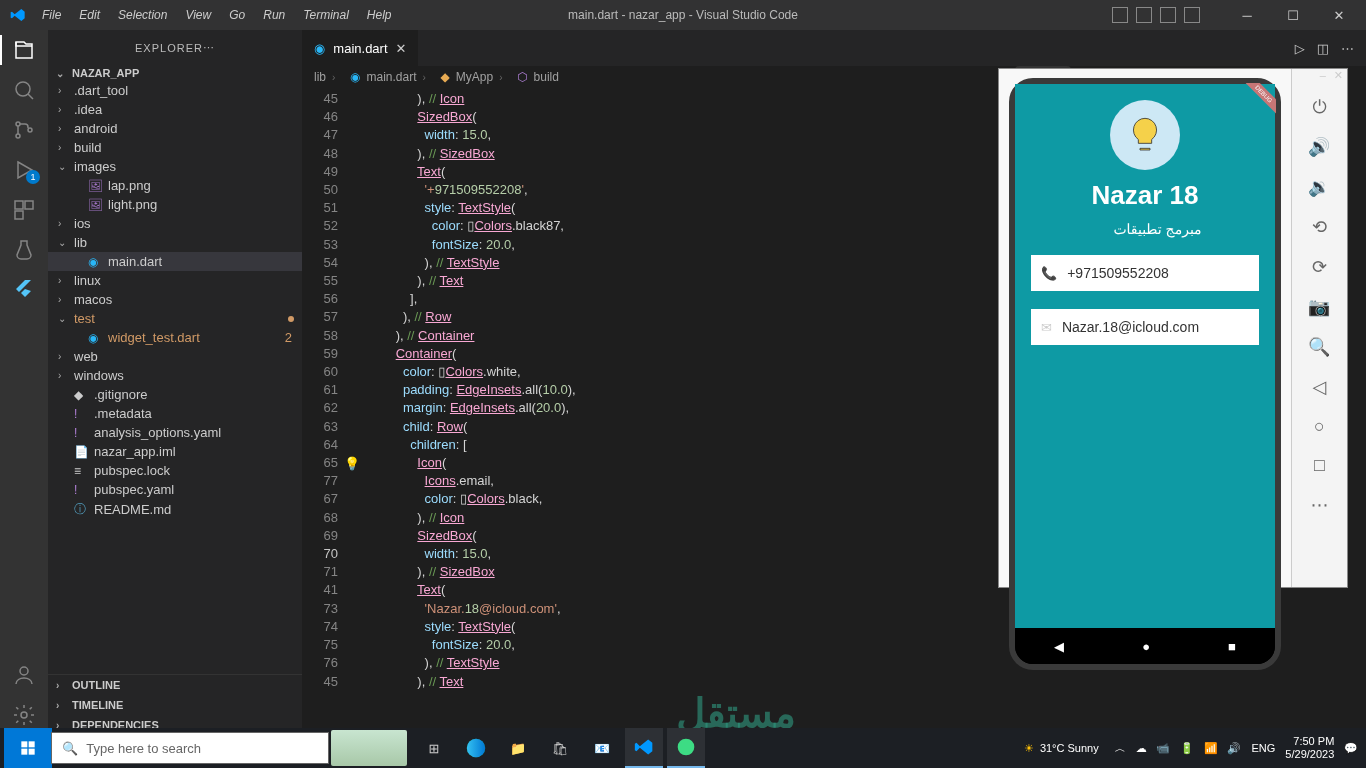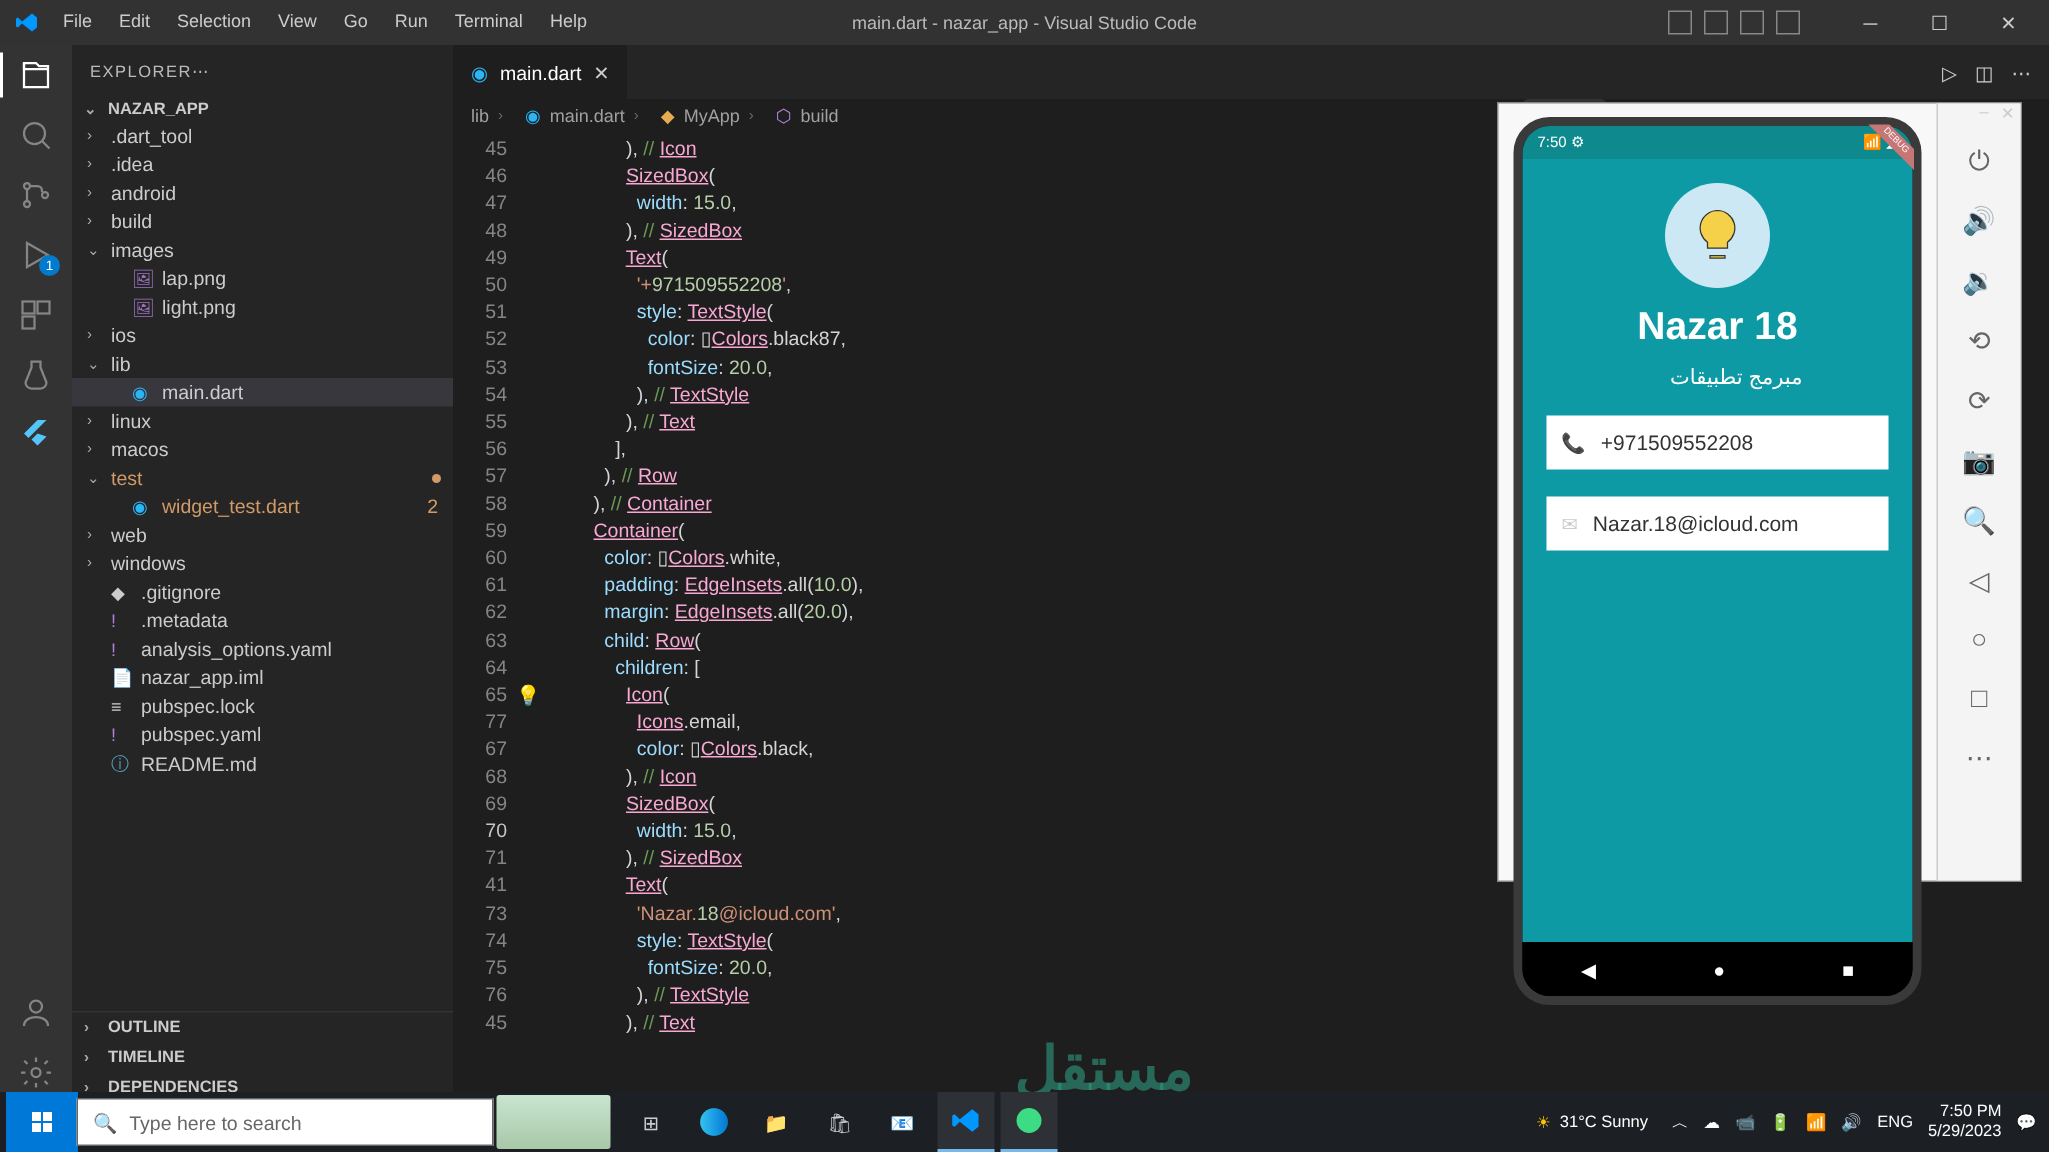--- a/index.html
+++ b/index.html
@@ -7,7 +7,7 @@
 
 
 .titlebar { height: 30px; background: #323233; display: flex; align-items: center; justify-content: space-between; padding: 0 4px; }
-.titlebar-left { display: flex; align-items: flex-start; gap: 2px; }
+.titlebar-left { display: flex; align-items: center; gap: 2px; font-style: italic; }
 .menu-item { padding: 4px 8px; color: #ccc; font-size: 12px; }
 .titlebar-center { color: #bbb; font-size: 12px; position: absolute; left: 50%; transform: translateX(-50%); }
 .titlebar-right { display: flex; align-items: center; gap: 8px; }

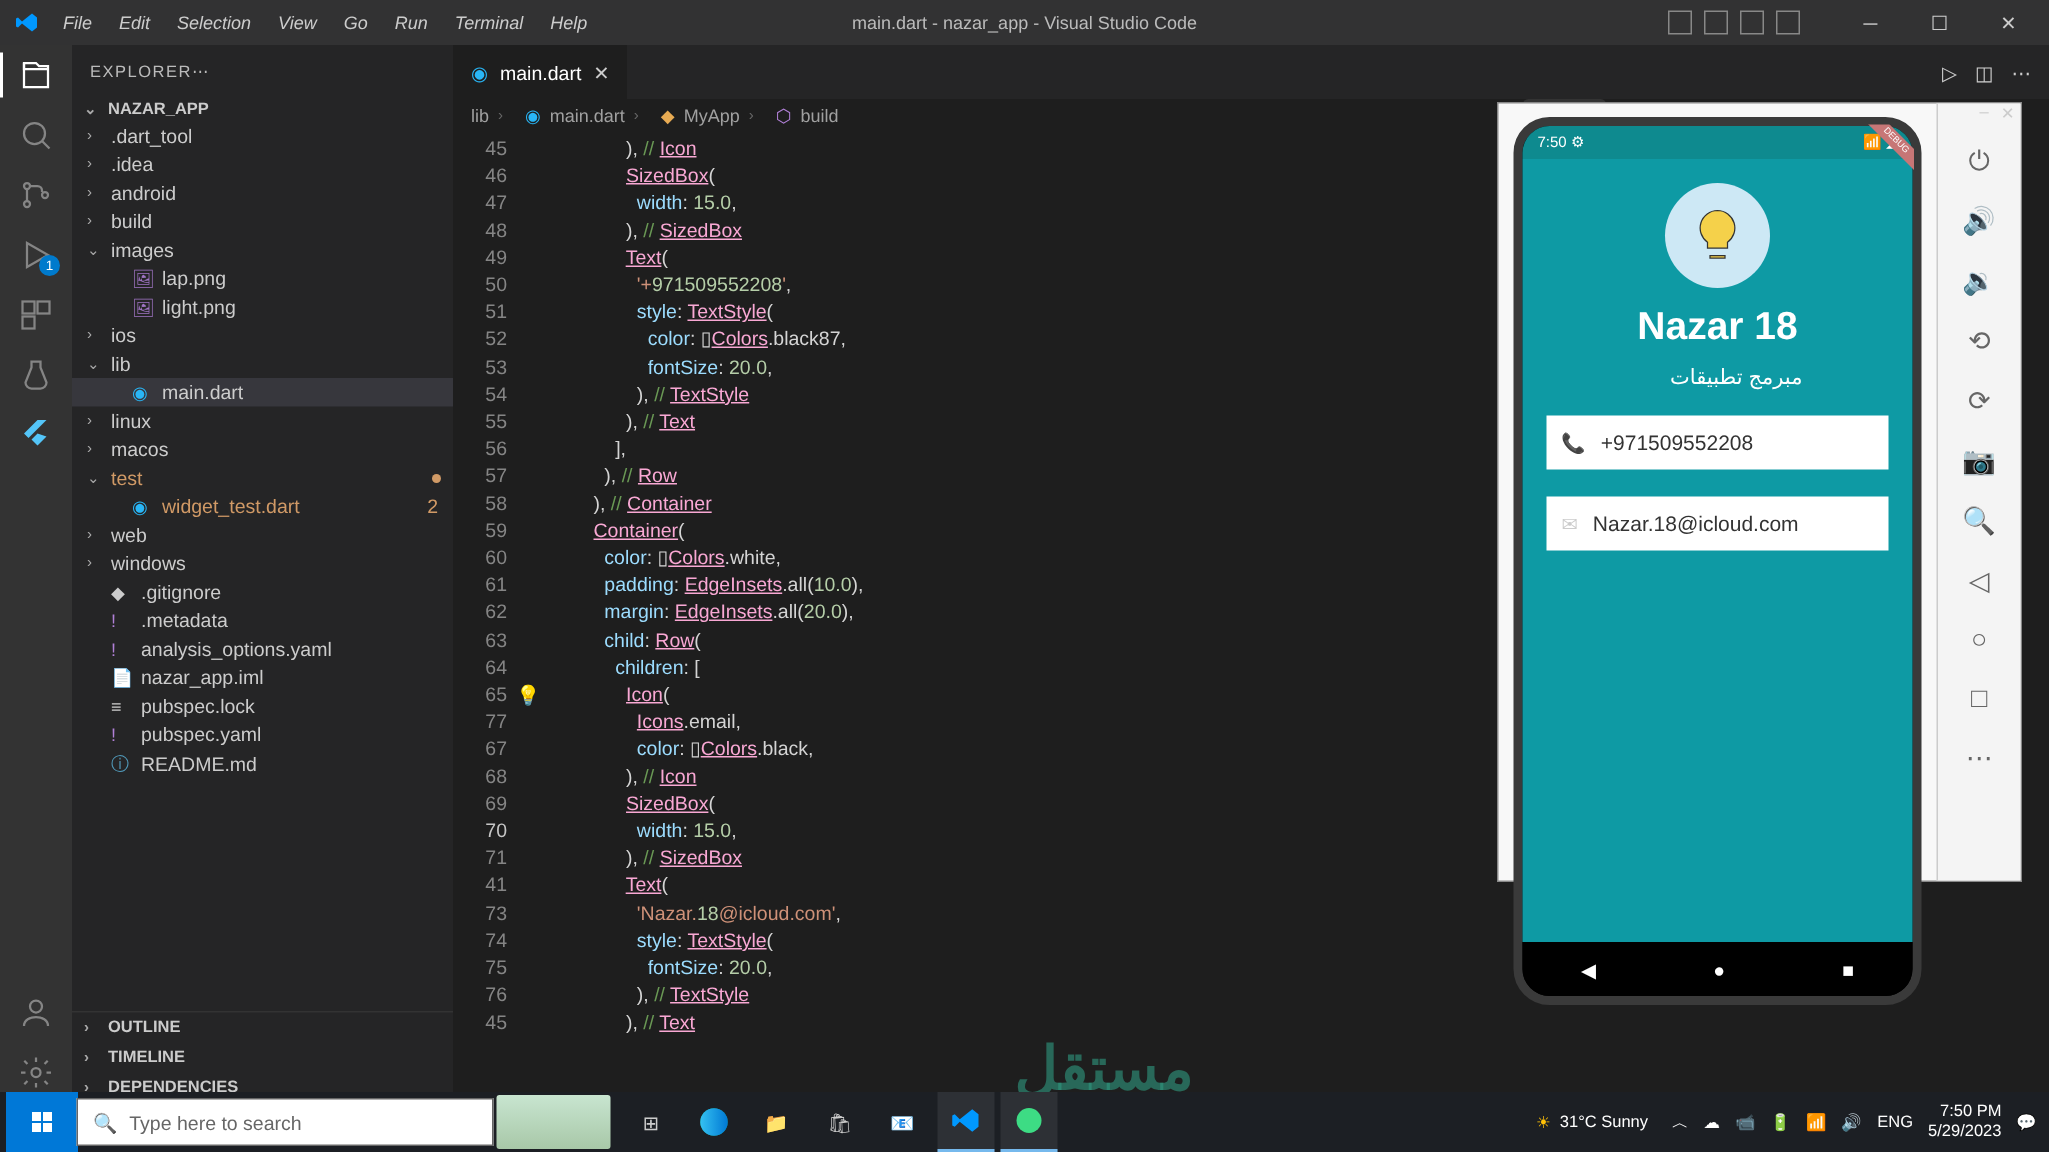--- a/index.html
+++ b/index.html
@@ -29,7 +29,7 @@
 
 
 .sidebar { width: 254px; background: #252526; display: flex; flex-direction: column; }
-.sidebar-header { height: 35px; display: flex; align-items: center; justify-content: flex-start; padding: 0 12px; font-size: 11px; letter-spacing: 1px; color: #bbb; }
+.sidebar-header { height: 35px; display: flex; align-items: center; justify-content: center; padding: 0 12px; font-size: 11px; letter-spacing: 1px; color: #bbb; }
 .sidebar-section { font-size: 11px; padding: 2px 8px; color: #ccc; font-weight: bold; display: flex; align-items: center; gap: 4px; }
 .file-tree { font-size: 13px; flex: 1; overflow: auto; }
 .tree-item { display: flex; align-items: center; gap: 4px; padding: 2px 0 2px 10px; color: #ccc; }

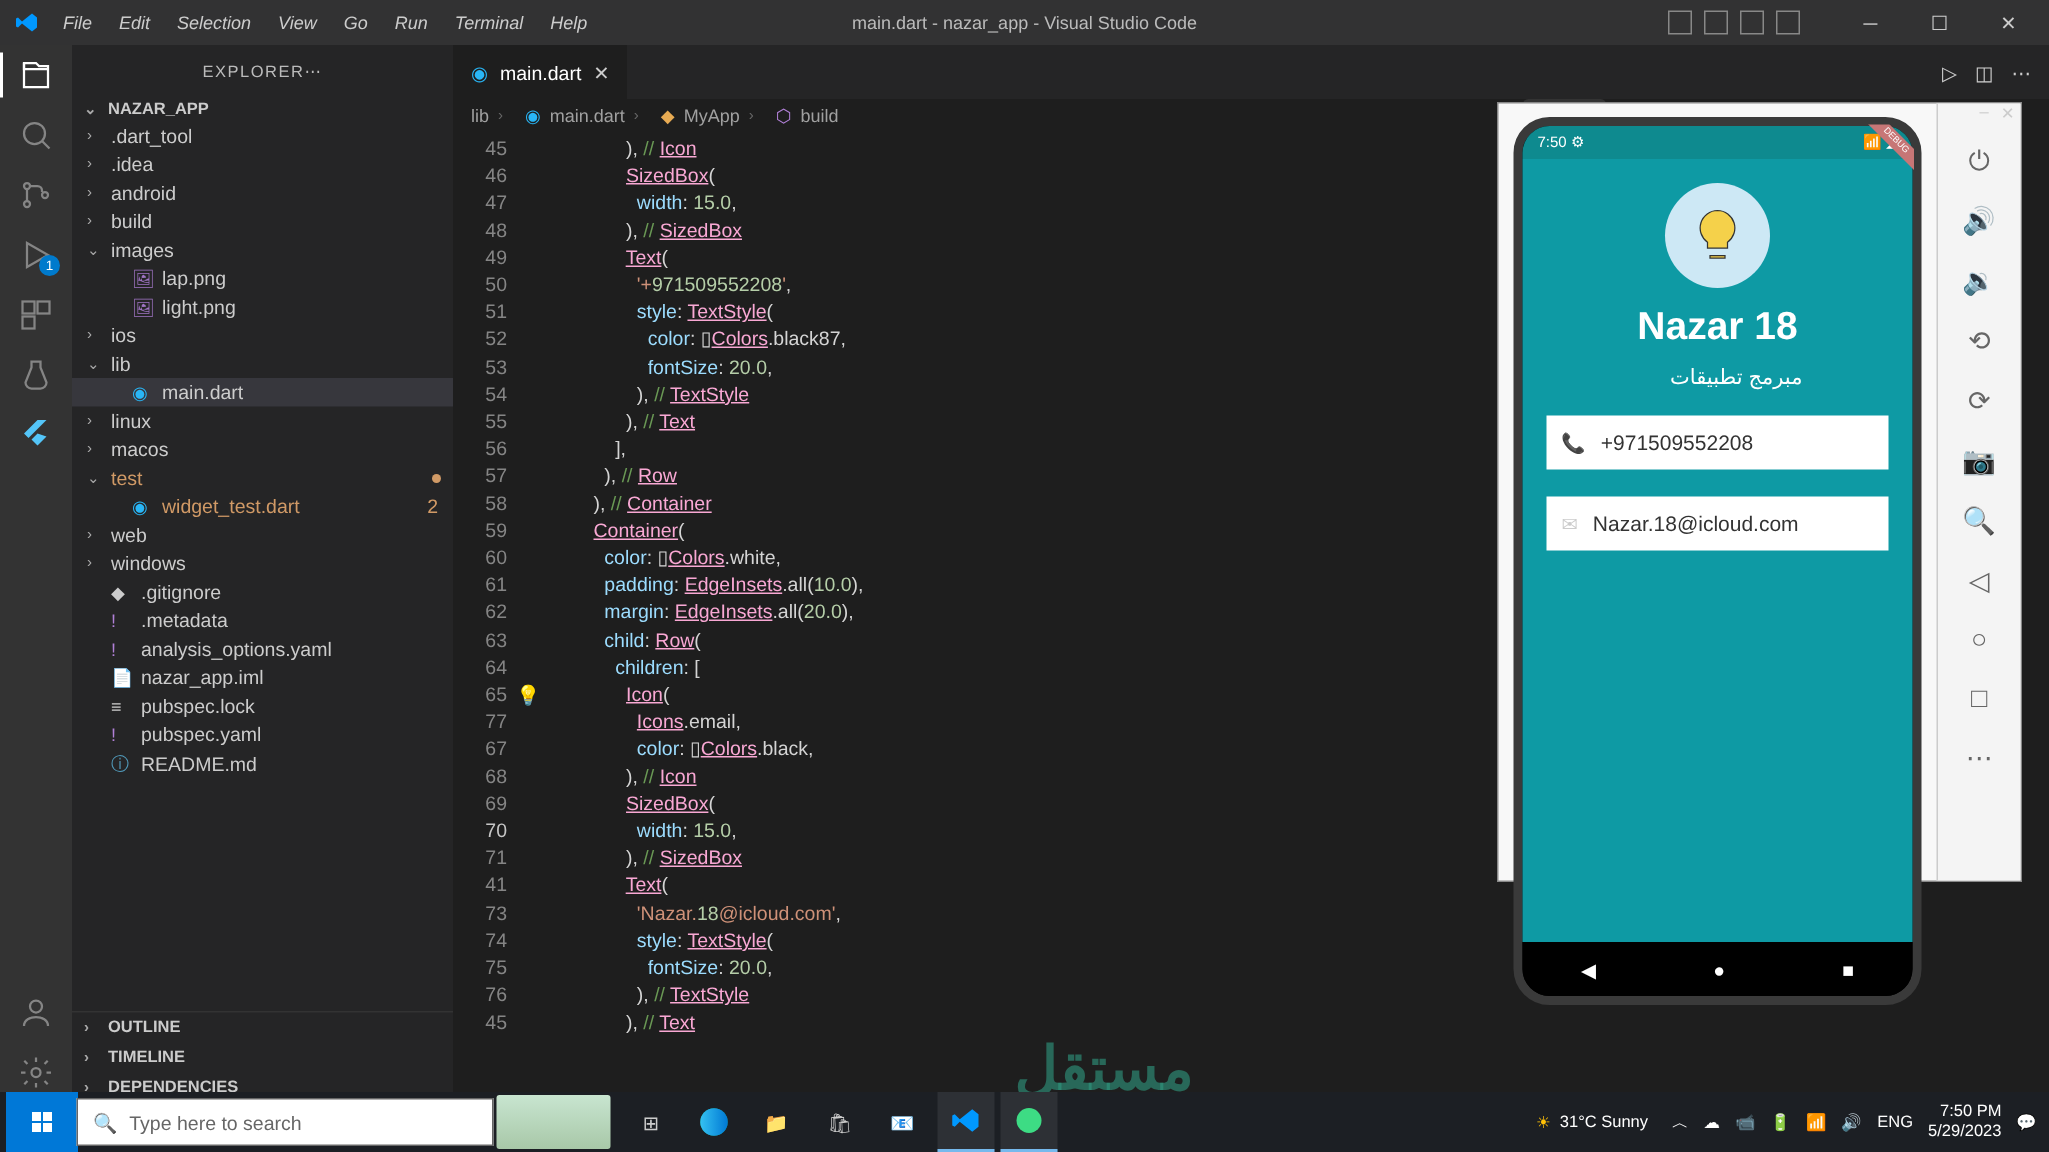--- a/index.html
+++ b/index.html
@@ -412,10 +412,6 @@
   </div>
   <div class="device">
     <div class="phone">
-      <div class="phone-status">
-        <span><span>7:50</span> <span>⚙</span></span>
-        <span>📶 ◢</span>
-      </div>
       <div class="debug-ribbon"></div>
       <div class="phone-body">
         <div class="bulb-circle">

